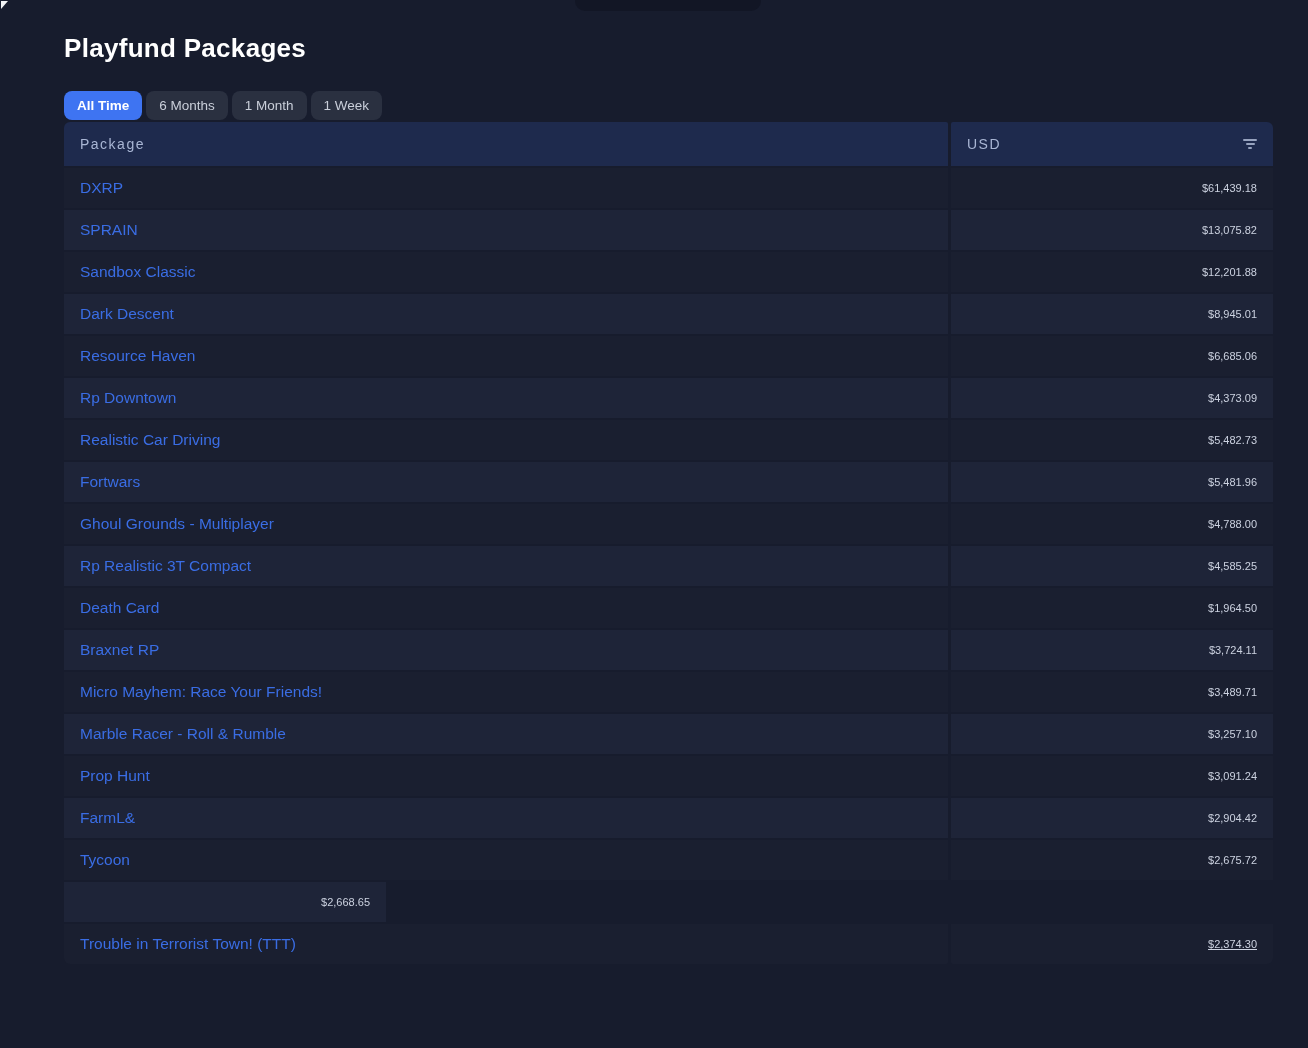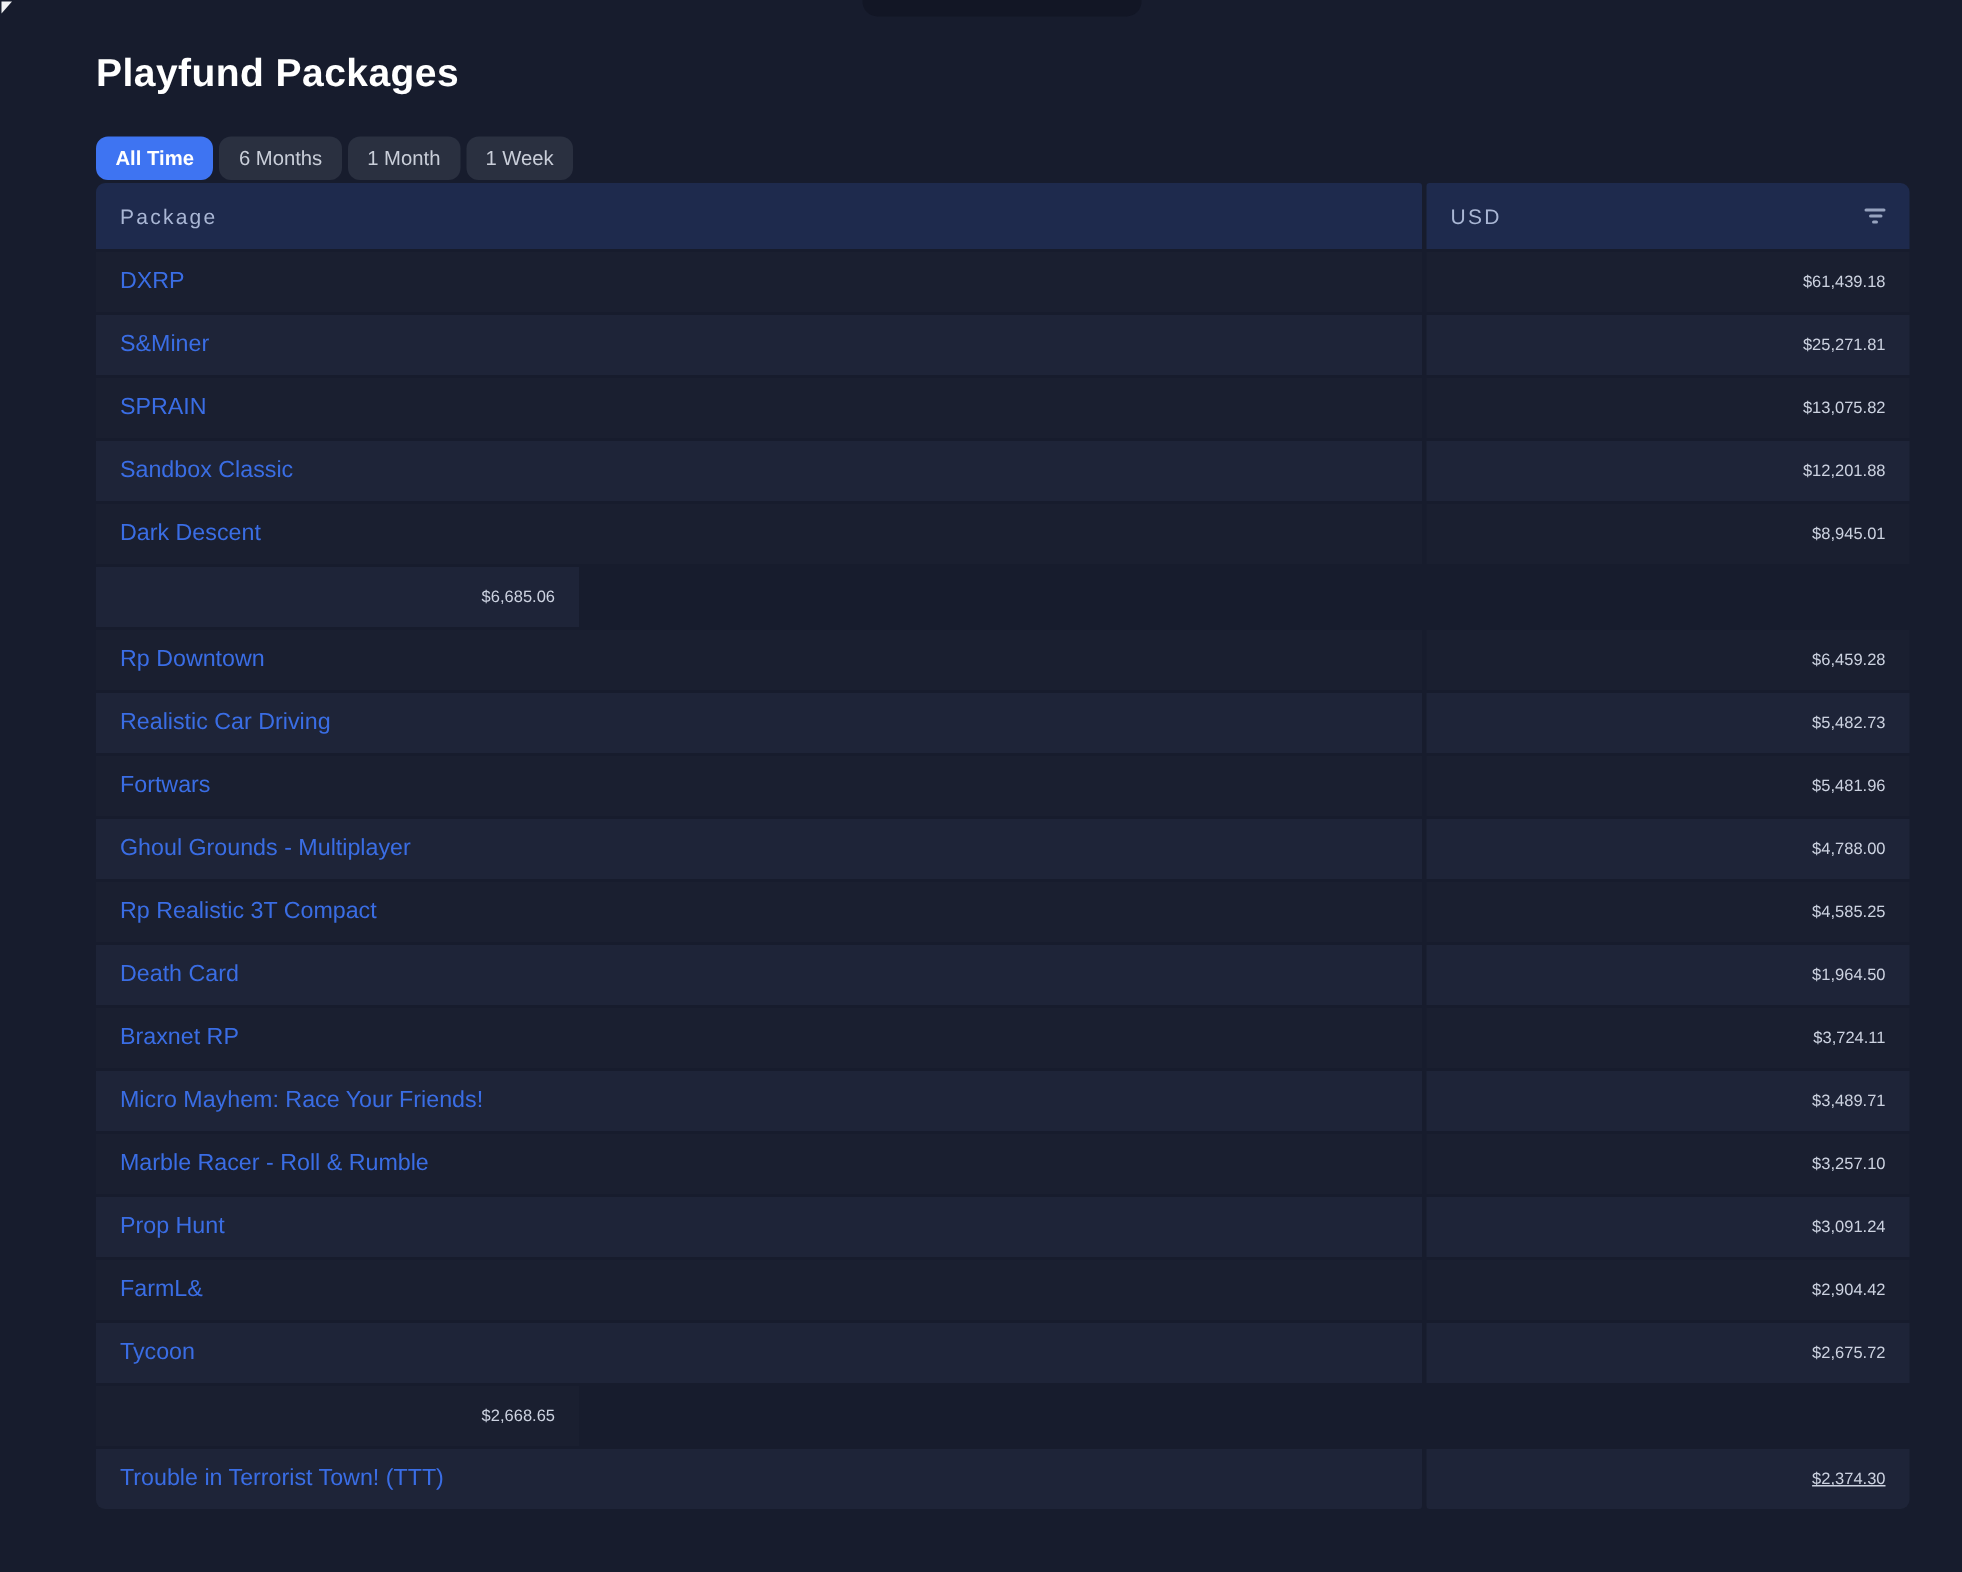--- a/index.html
+++ b/index.html
@@ -107,10 +107,6 @@
       <div class="cell usd">$61,439.18</div>
     </div>
     <div class="row">
-      <div class="cell pkg">S&amp;Miner</div>
-      <div class="cell usd">$25,271.81</div>
-    </div>
-    <div class="row">
       <div class="cell pkg">SPRAIN</div>
       <div class="cell usd">$13,075.82</div>
     </div>

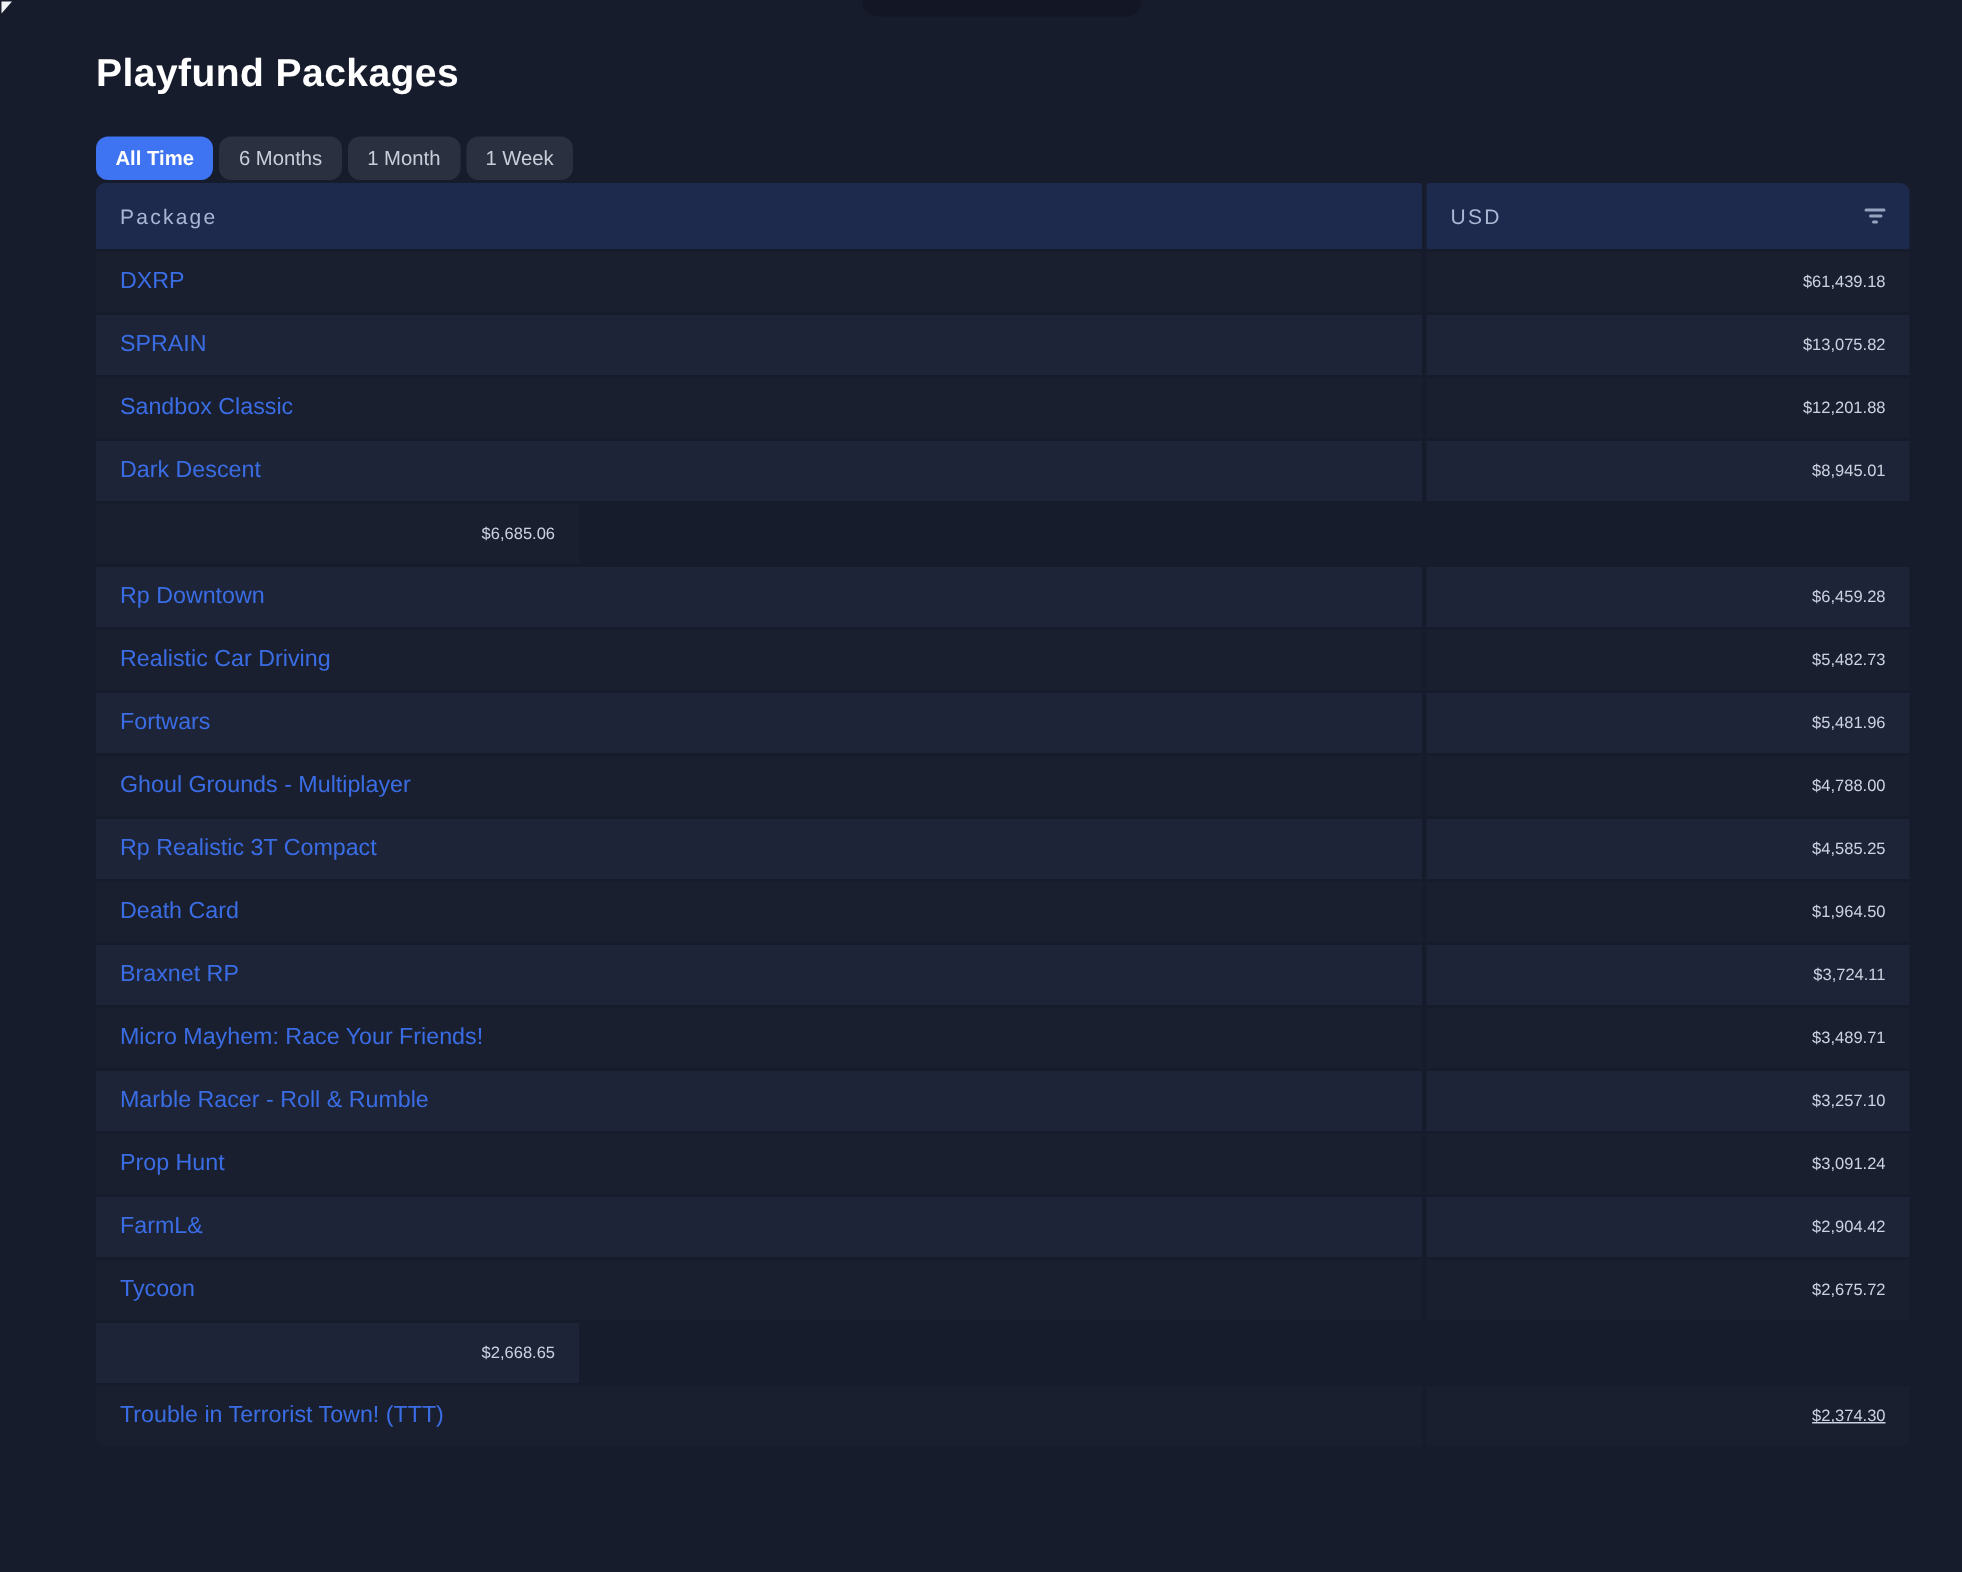--- a/index.html
+++ b/index.html
@@ -119,6 +119,7 @@
       <div class="cell usd">$8,945.01</div>
     </div>
     <div class="row">
+      <div class="cell pkg">Resource Haven</div>
       <div class="cell usd">$6,685.06</div>
     </div>
     <div class="row">

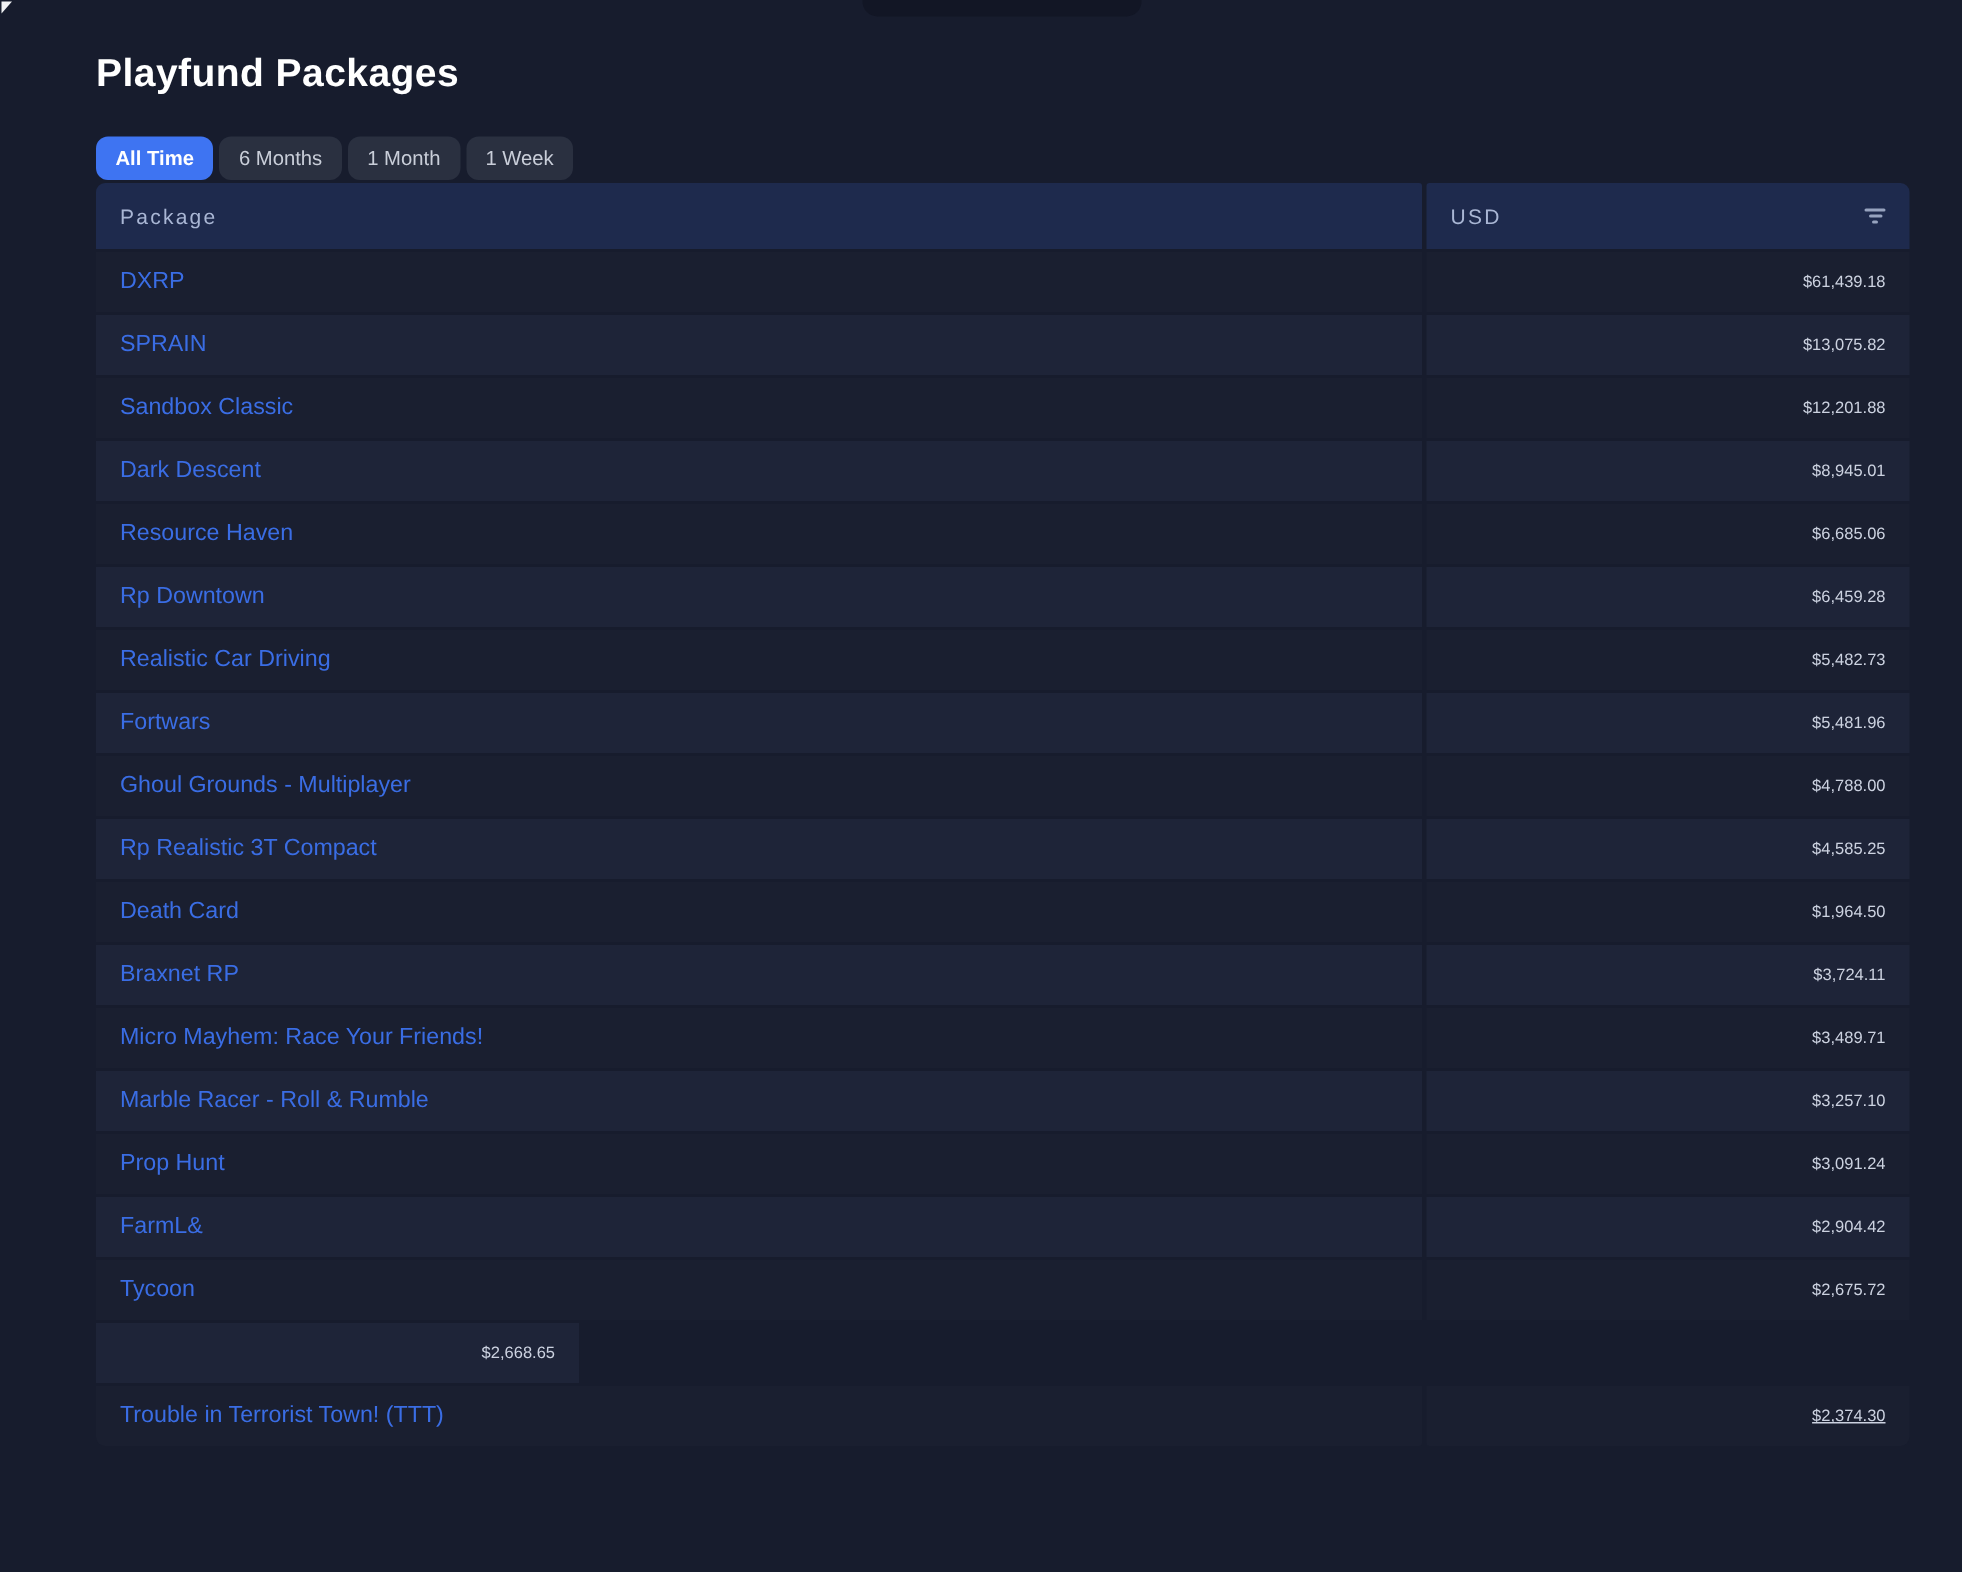--- a/index.html
+++ b/index.html
@@ -124,7 +124,7 @@
     </div>
     <div class="row">
       <div class="cell pkg">Rp Downtown</div>
-      <div class="cell usd">$6,459.28</div>
+      <div class="cell usd">$4,373.09</div>
     </div>
     <div class="row">
       <div class="cell pkg">Realistic Car Driving</div>

